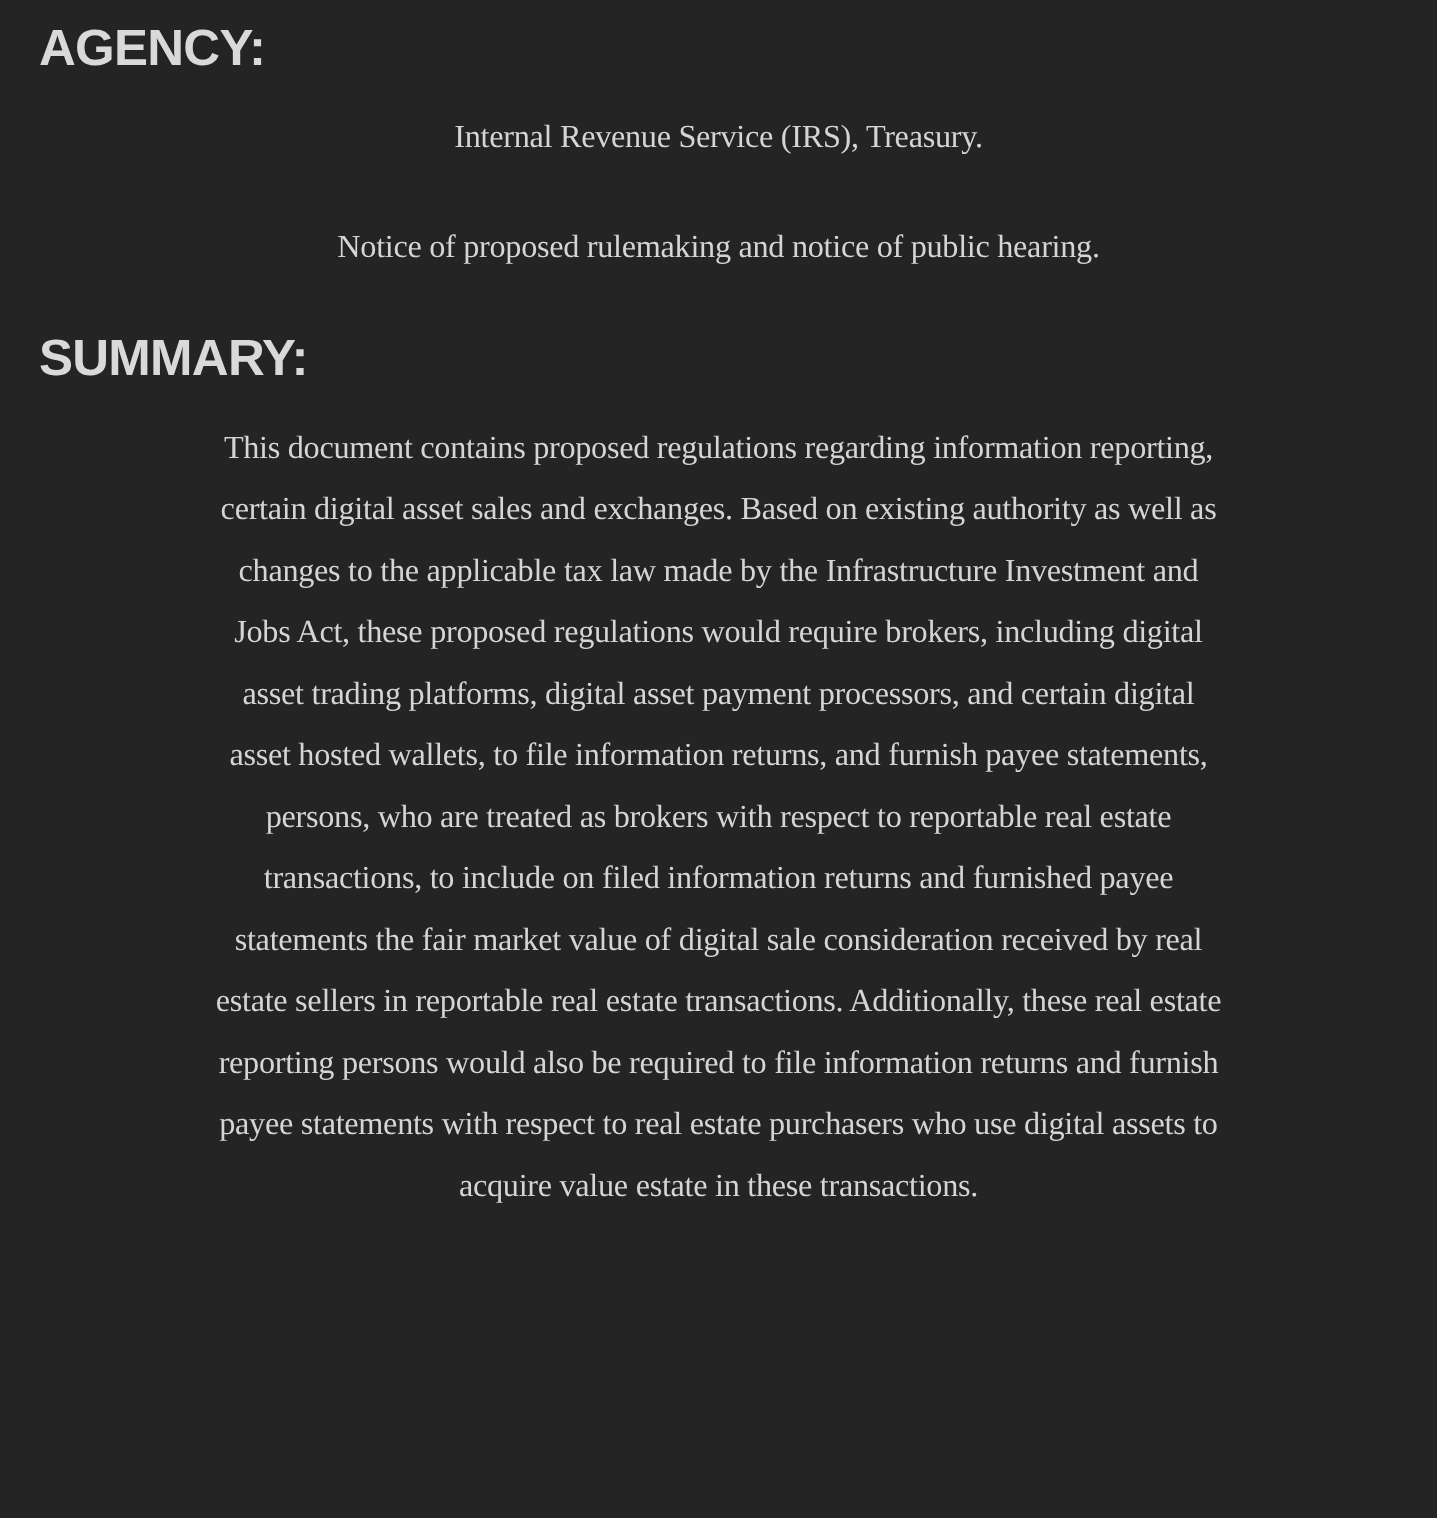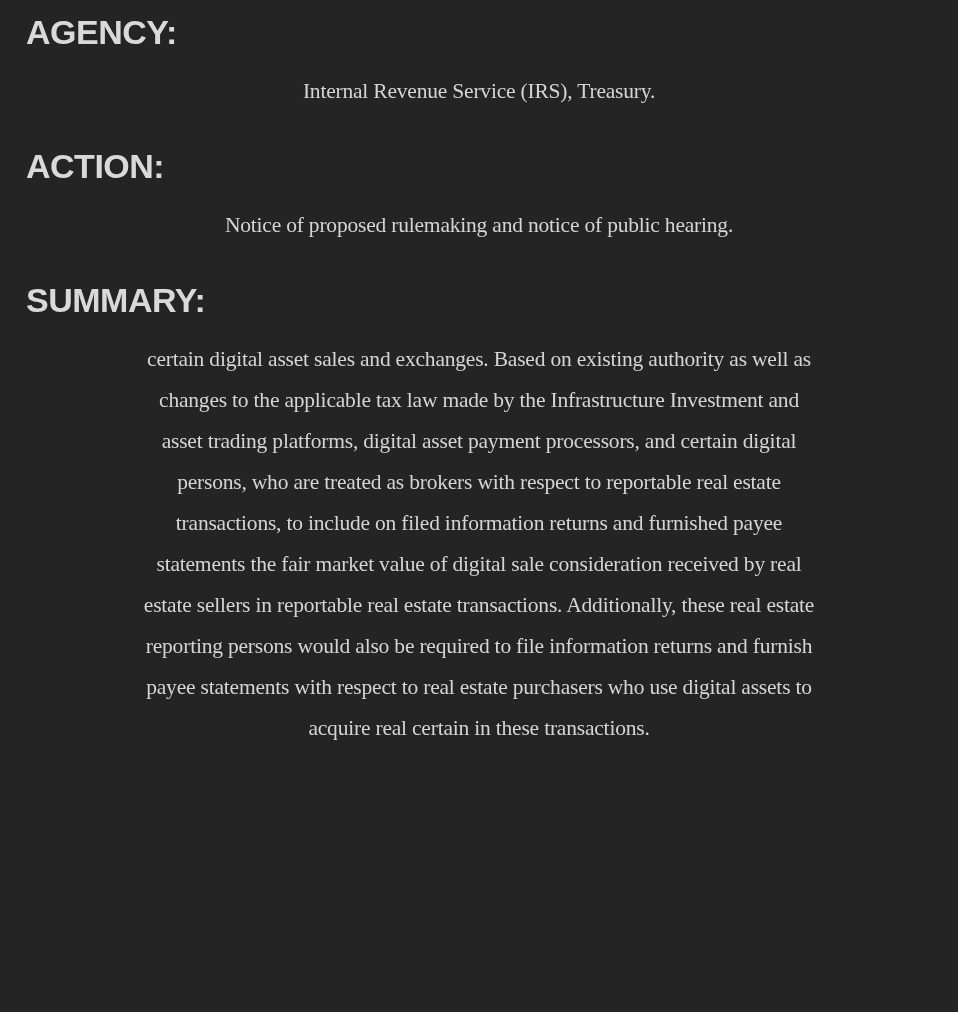--- a/index.html
+++ b/index.html
@@ -56,7 +56,6 @@
   </section>
 
   <section class="section">
-    <h1 class="section-heading">ACTION:</h1>
     <div class="section-body">
         <div class="line">Notice of proposed rulemaking and notice of public hearing.</div>
       </div>

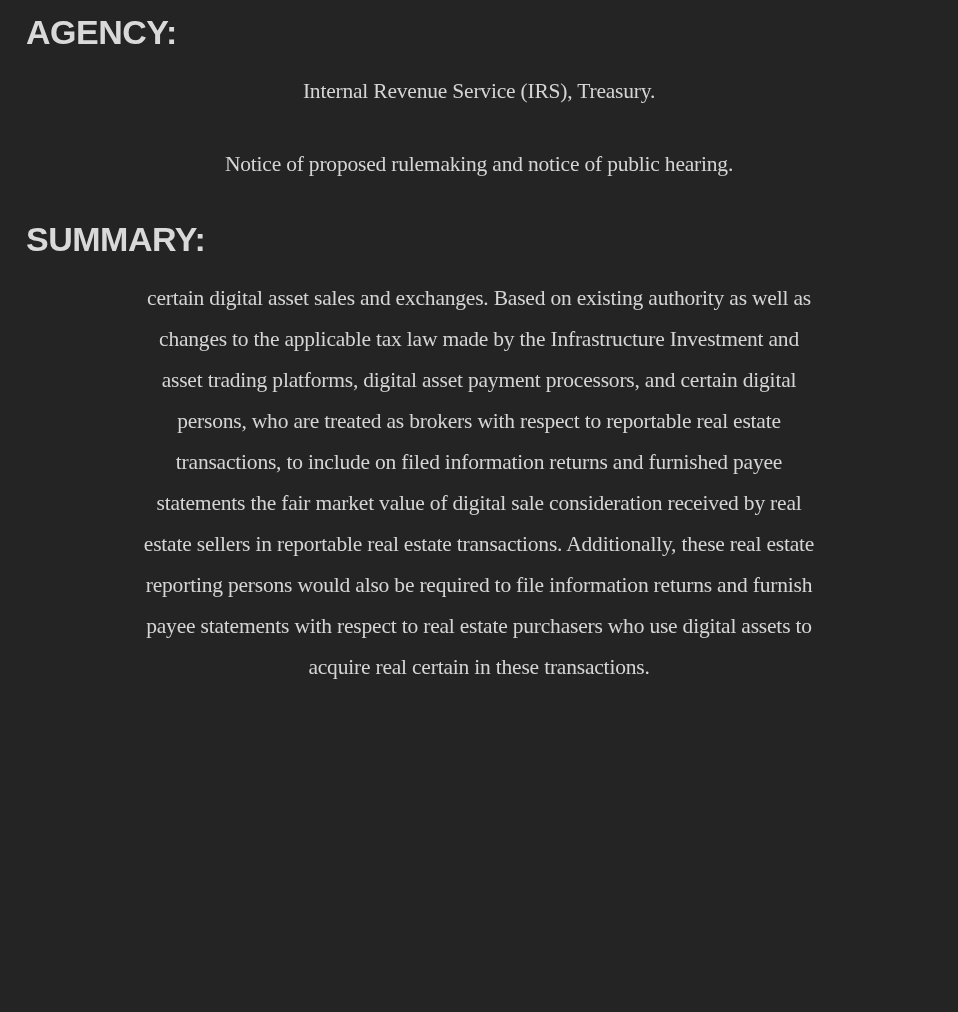--- a/index.html
+++ b/index.html
@@ -64,6 +64,7 @@
   <section class="section">
     <h1 class="section-heading">SUMMARY:</h1>
     <div class="section-body">
+        <div class="line">This document contains proposed regulations regarding information reporting,</div>
         <div class="line">certain digital asset sales and exchanges. Based on existing authority as well as</div>
         <div class="line">changes to the applicable tax law made by the Infrastructure Investment and</div>
         <div class="line">asset trading platforms, digital asset payment processors, and certain digital</div>

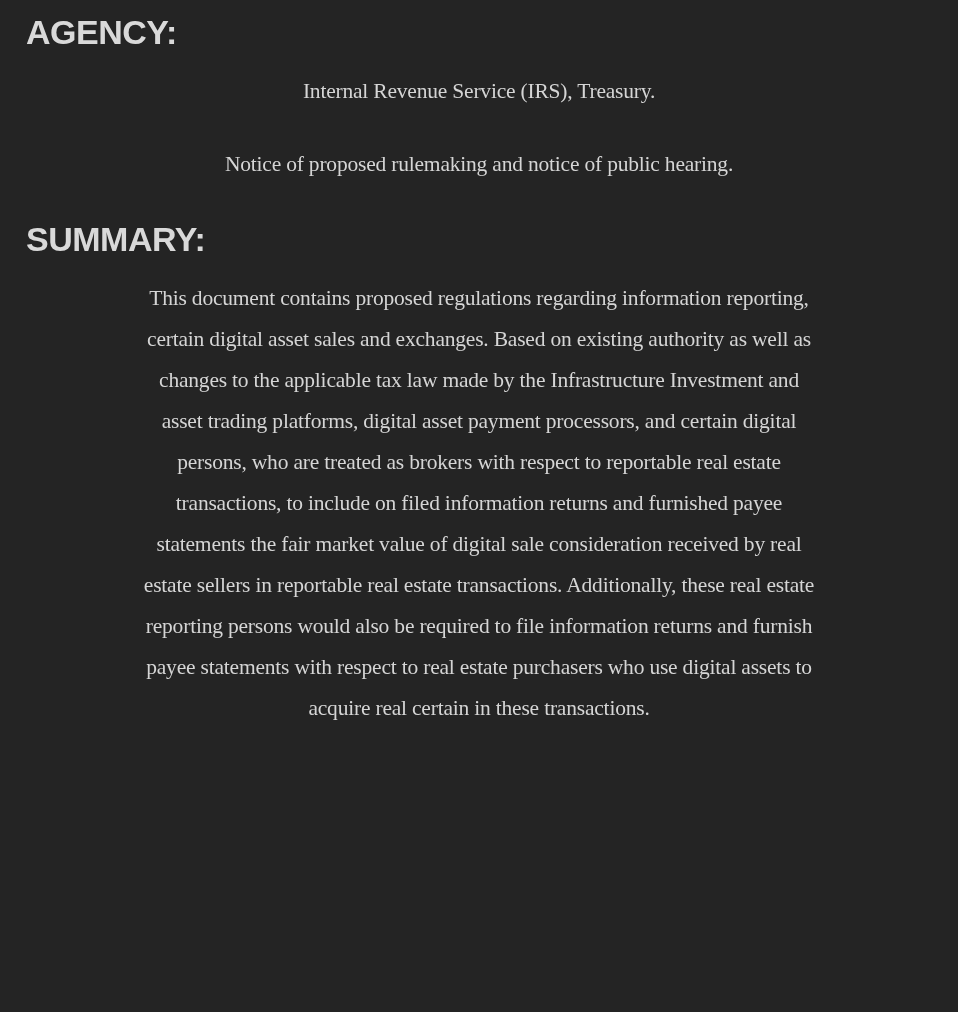--- a/index.html
+++ b/index.html
@@ -67,6 +67,7 @@
         <div class="line">This document contains proposed regulations regarding information reporting,</div>
         <div class="line">certain digital asset sales and exchanges. Based on existing authority as well as</div>
         <div class="line">changes to the applicable tax law made by the Infrastructure Investment and</div>
+        <div class="line">Jobs Act, these proposed regulations would require brokers, including digital</div>
         <div class="line">asset trading platforms, digital asset payment processors, and certain digital</div>
         <div class="line">persons, who are treated as brokers with respect to reportable real estate</div>
         <div class="line">transactions, to include on filed information returns and furnished payee</div>

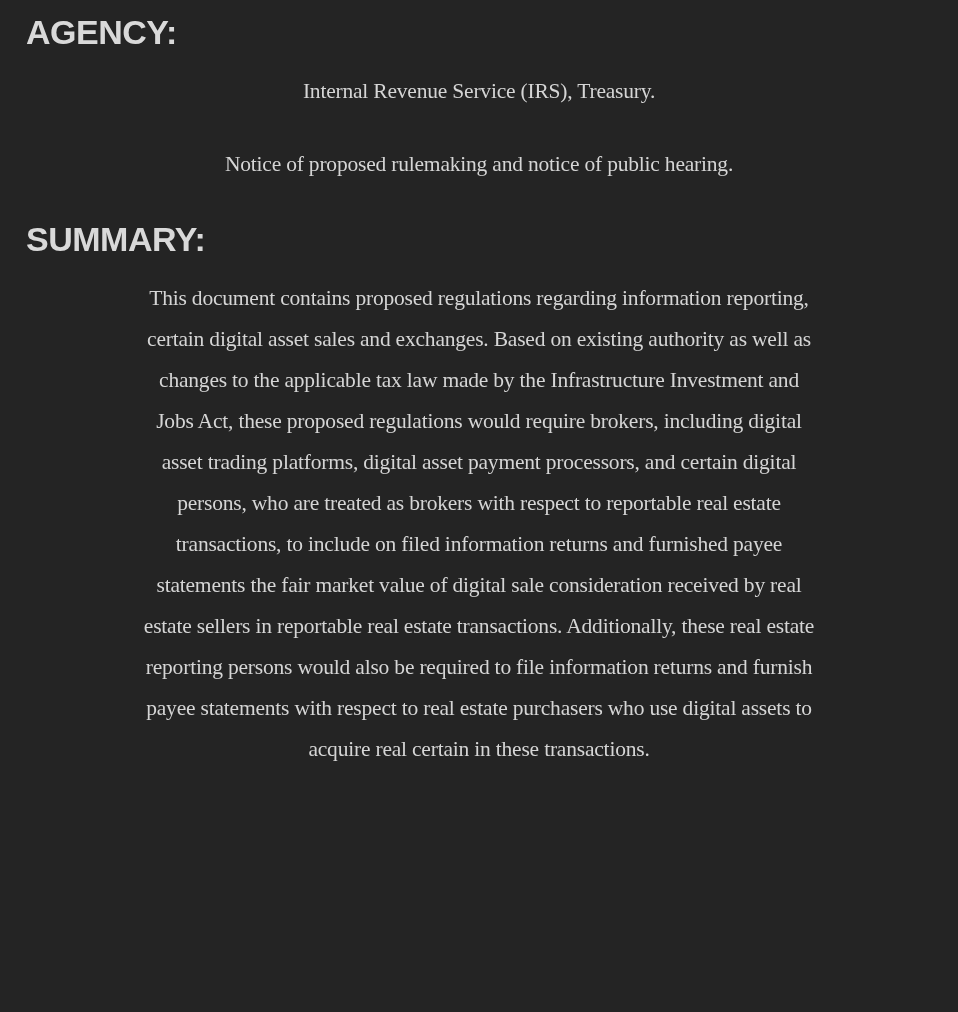--- a/index.html
+++ b/index.html
@@ -69,6 +69,7 @@
         <div class="line">changes to the applicable tax law made by the Infrastructure Investment and</div>
         <div class="line">Jobs Act, these proposed regulations would require brokers, including digital</div>
         <div class="line">asset trading platforms, digital asset payment processors, and certain digital</div>
+        <div class="line">asset hosted wallets, to file information returns, and furnish payee statements,</div>
         <div class="line">persons, who are treated as brokers with respect to reportable real estate</div>
         <div class="line">transactions, to include on filed information returns and furnished payee</div>
         <div class="line">statements the fair market value of digital sale consideration received by real</div>

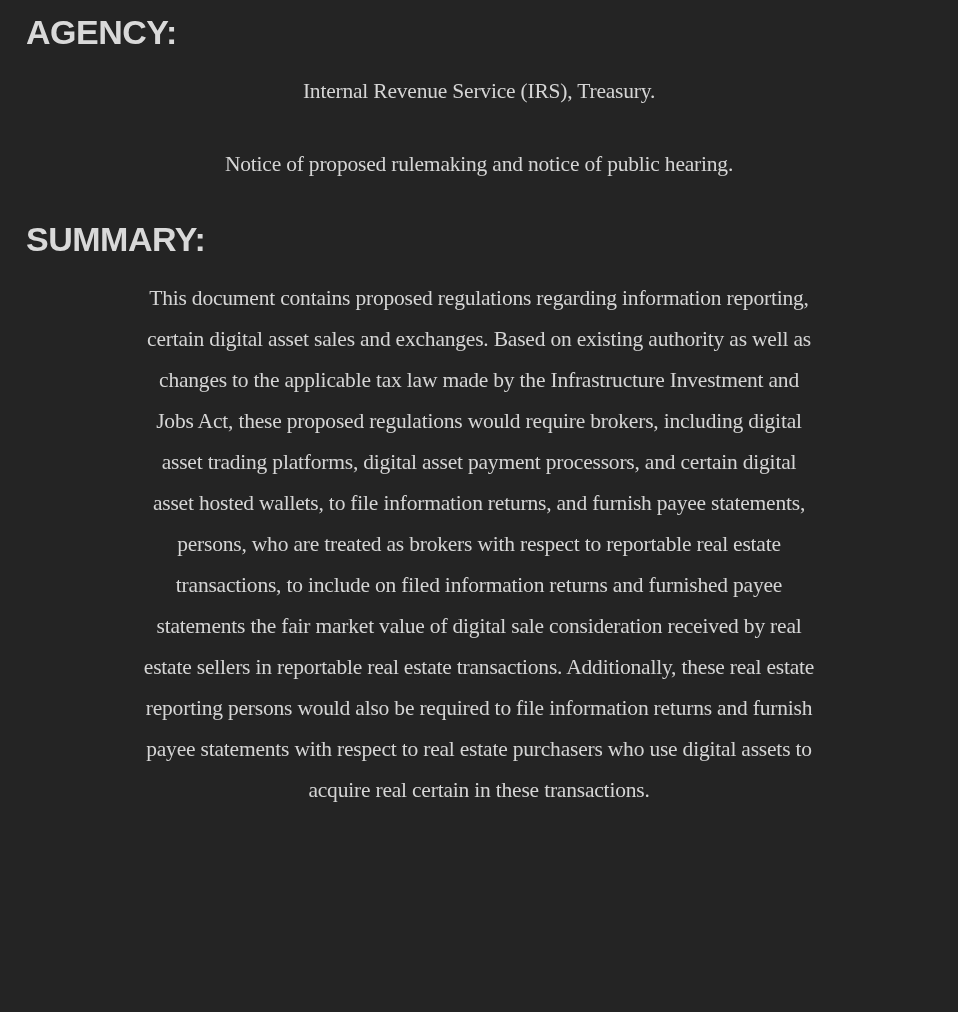--- a/index.html
+++ b/index.html
@@ -76,7 +76,7 @@
         <div class="line">estate sellers in reportable real estate transactions. Additionally, these real estate</div>
         <div class="line">reporting persons would also be required to file information returns and furnish</div>
         <div class="line">payee statements with respect to real estate purchasers who use digital assets to</div>
-        <div class="line">acquire real certain in these transactions.</div>
+        <div class="line">acquire value estate in these transactions.</div>
       </div>
   </section>
 

